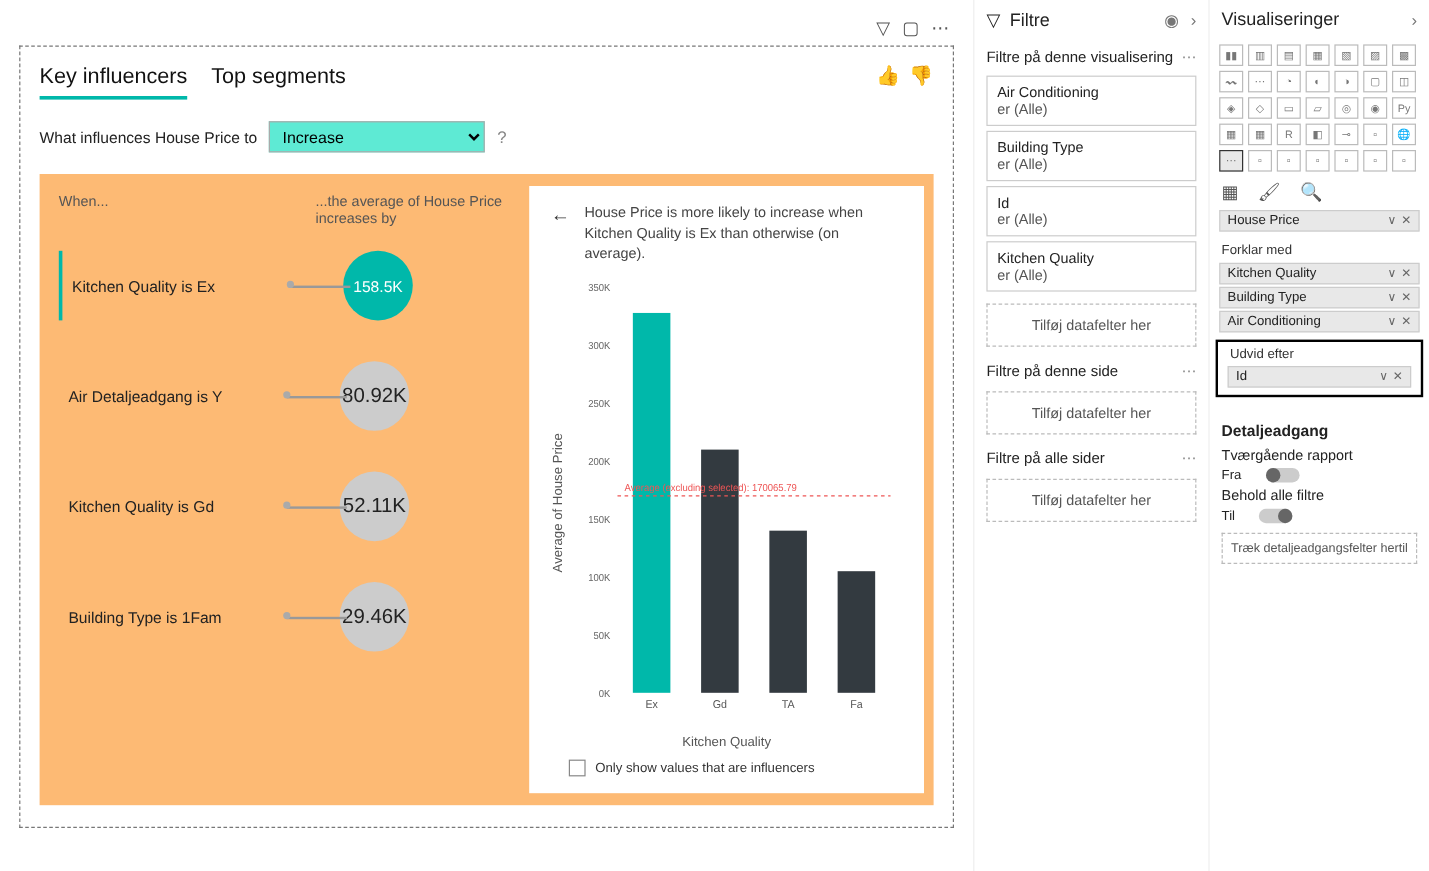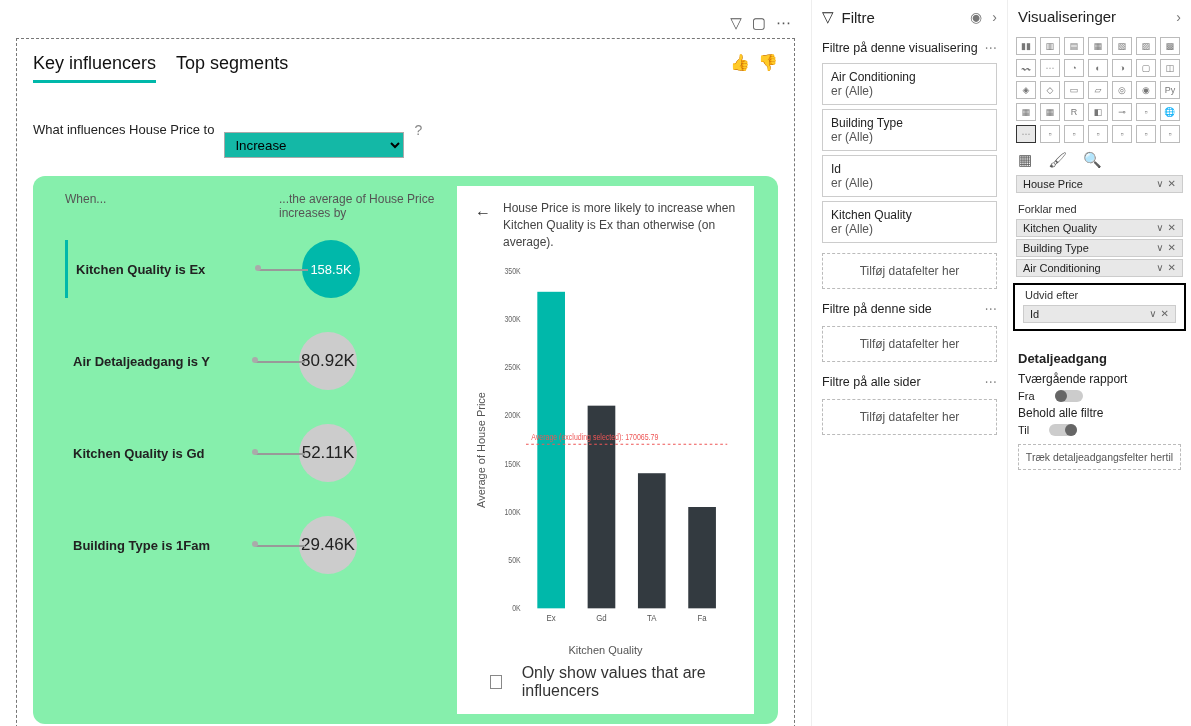--- a/index.html
+++ b/index.html
@@ -19,7 +19,7 @@
 .thumbs span { cursor: pointer; }
 
 .question { display: flex; align-items: center; gap: 10px; margin: 18px 0; }
-.question select { width: 180px; height: 26px; border: 1px solid #aaa; padding: 2px 6px; background: #14b8a6; margin-top: 31px; }
+.question select { width: 180px; height: 26px; border: 1px solid #aaa; padding: 2px 6px; background: #5eead4; }
 .qmark { color: #888; font-size: 14px; }
 
 .content { display: flex; background: #86efac; padding: 10px 24px; gap: 10px; border-radius: 12px; }

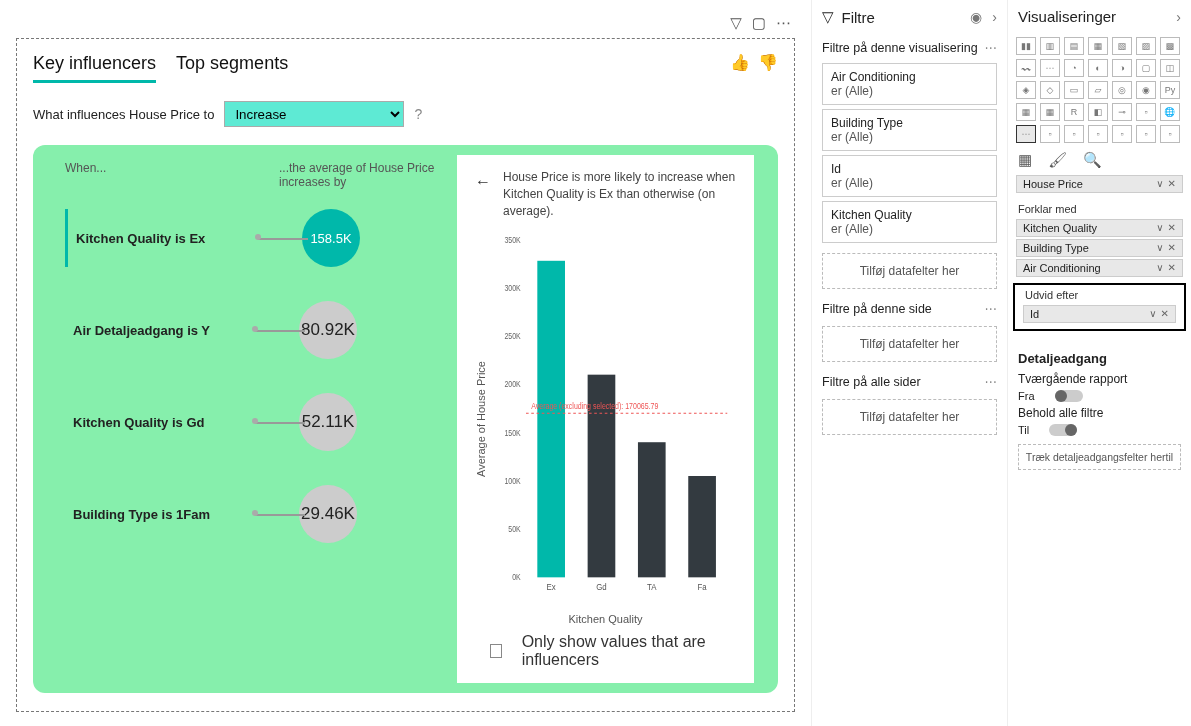--- a/index.html
+++ b/index.html
@@ -22,7 +22,7 @@
 .question select { width: 180px; height: 26px; border: 1px solid #aaa; padding: 2px 6px; background: #5eead4; }
 .qmark { color: #888; font-size: 14px; }
 
-.content { display: flex; background: #86efac; padding: 10px 24px; gap: 10px; border-radius: 12px; }
+.content { display: flex; background: #fdba74; padding: 10px 8px; gap: 10px; }
 .inflist { width: 390px; padding: 6px 8px; }
 .inflist-head { display: flex; justify-content: space-between; color: #555; font-size: 12px; margin-bottom: 20px; }
 .inflist-head .col2 { width: 160px; text-align: left; }

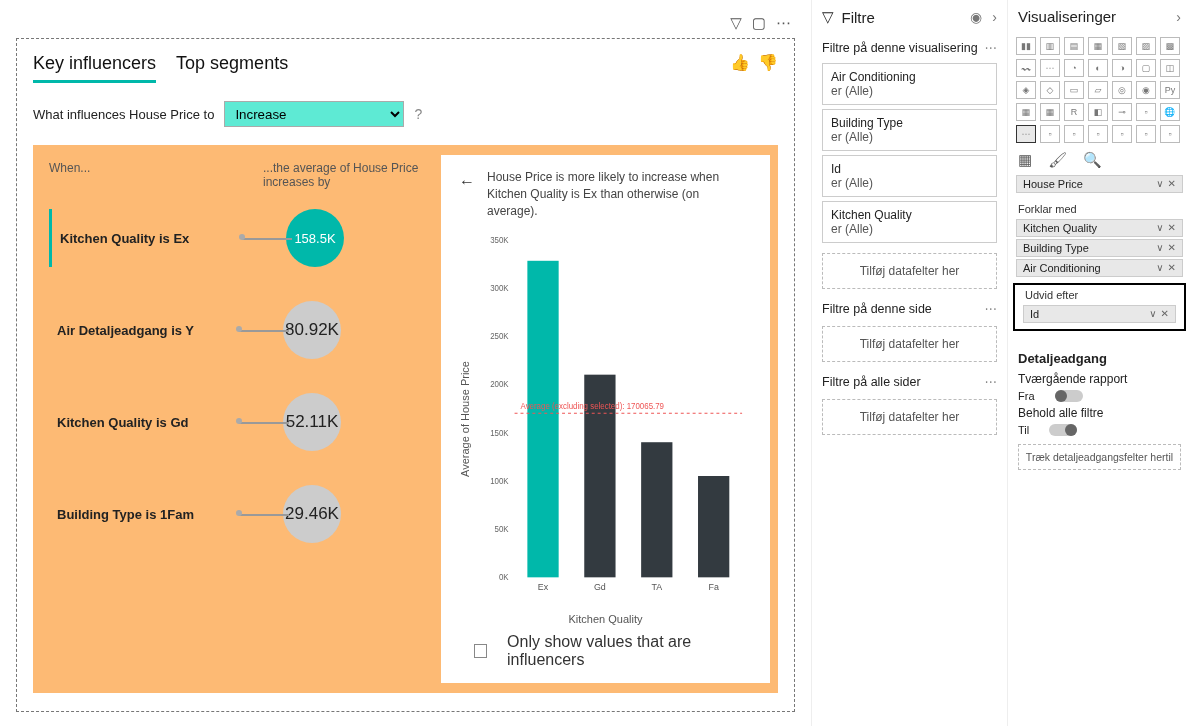--- a/index.html
+++ b/index.html
@@ -28,7 +28,7 @@
 .inflist-head .col2 { width: 160px; text-align: left; }
 
 .infrow { display: flex; align-items: center; margin-bottom: 34px; }
-.infrow .label { width: 190px; padding-left: 8px; font-size: 13px; font-weight: bold; }
+.infrow .label { width: 190px; padding-left: 8px; font-size: 13px; }
 .infrow .dumb { width: 50px; position: relative; height: 4px; }
 .infrow .dumb .line { height: 2px; background: #999; position: absolute; top: 50%; left: 0; right: 0; }
 .infrow .dumb .startpt { width: 6px; height: 6px; background: #aaa; border-radius: 50%; position: absolute; left: -3px; top: -2px; }

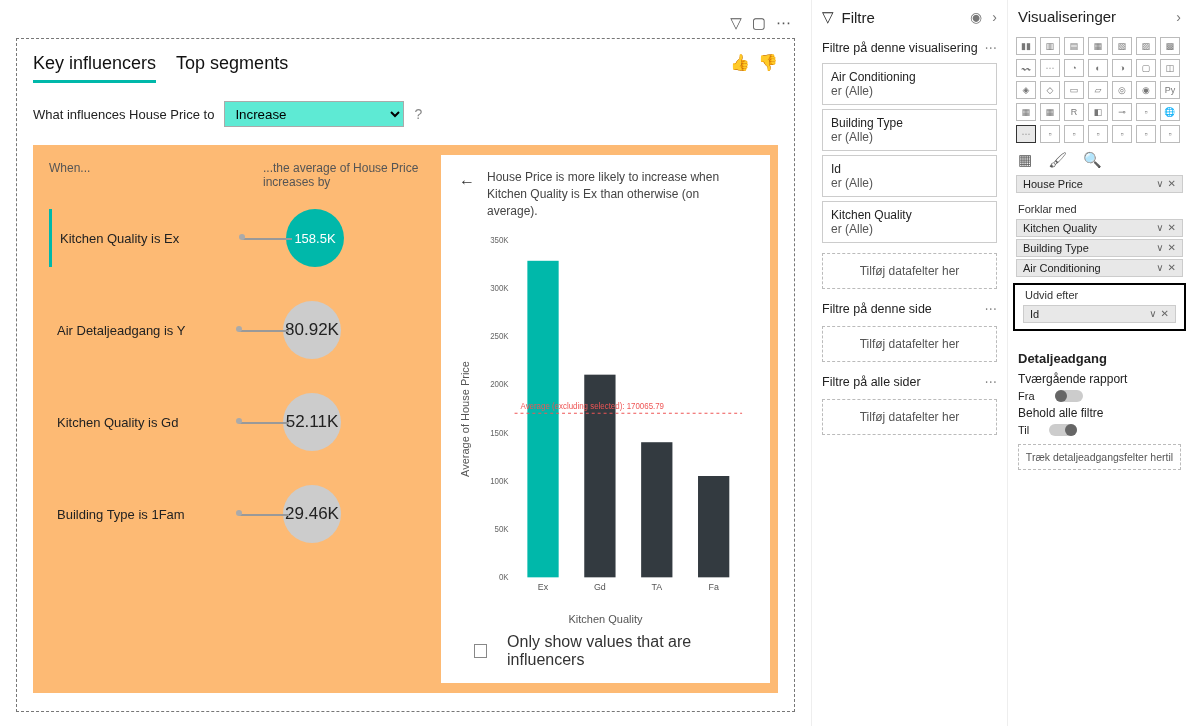--- a/index.html
+++ b/index.html
@@ -44,7 +44,7 @@
 .plot { flex: 1; position: relative; }
 .plot svg { width: 100%; height: 100%; }
 .xaxislabel { text-align: center; font-size: 11px; color: #555; margin: 4px 0 8px 0; }
-.onlyinflu { display: flex; align-items: center; gap: 20px; font-size: 16px; color: #333; margin-left: 15px; }
+.onlyinflu { display: flex; align-items: center; gap: 8px; font-size: 11px; color: #333; margin-left: 15px; }
 .onlyinflu .cbox { width: 14px; height: 14px; border: 1px solid #888; display: inline-block; }
 
 

